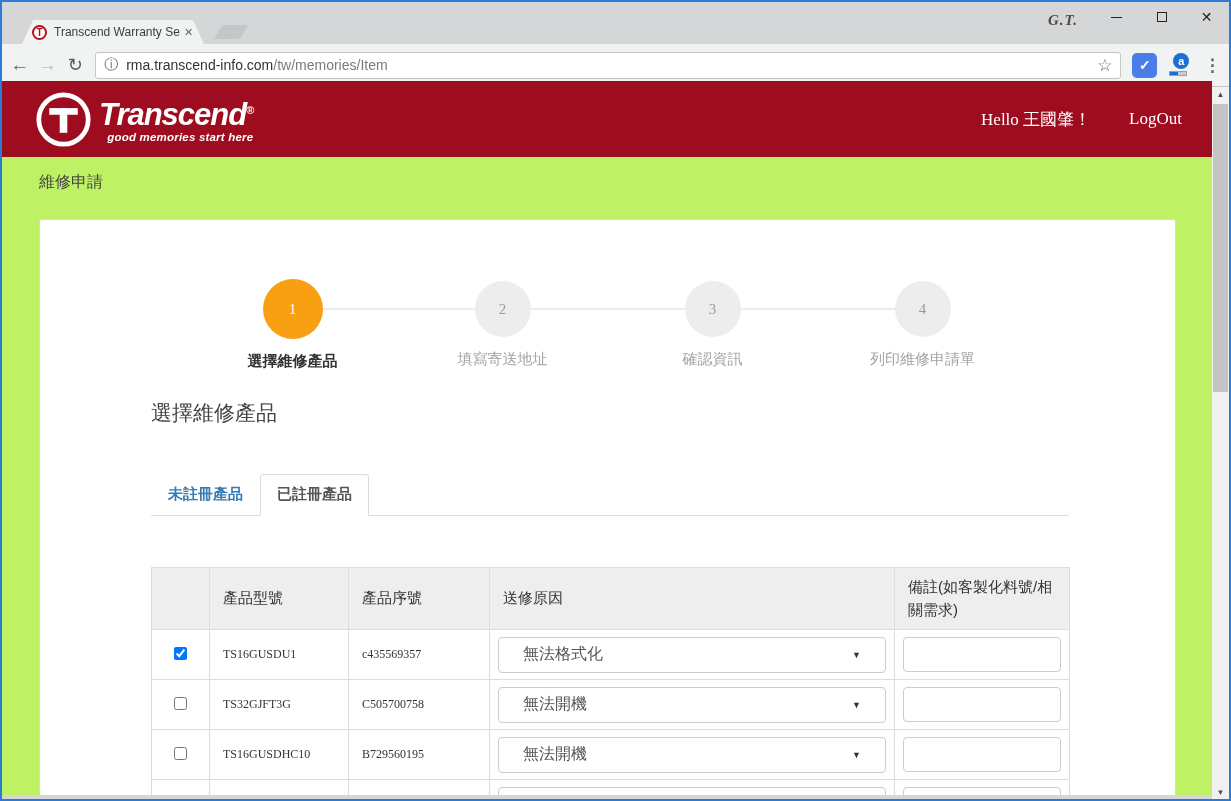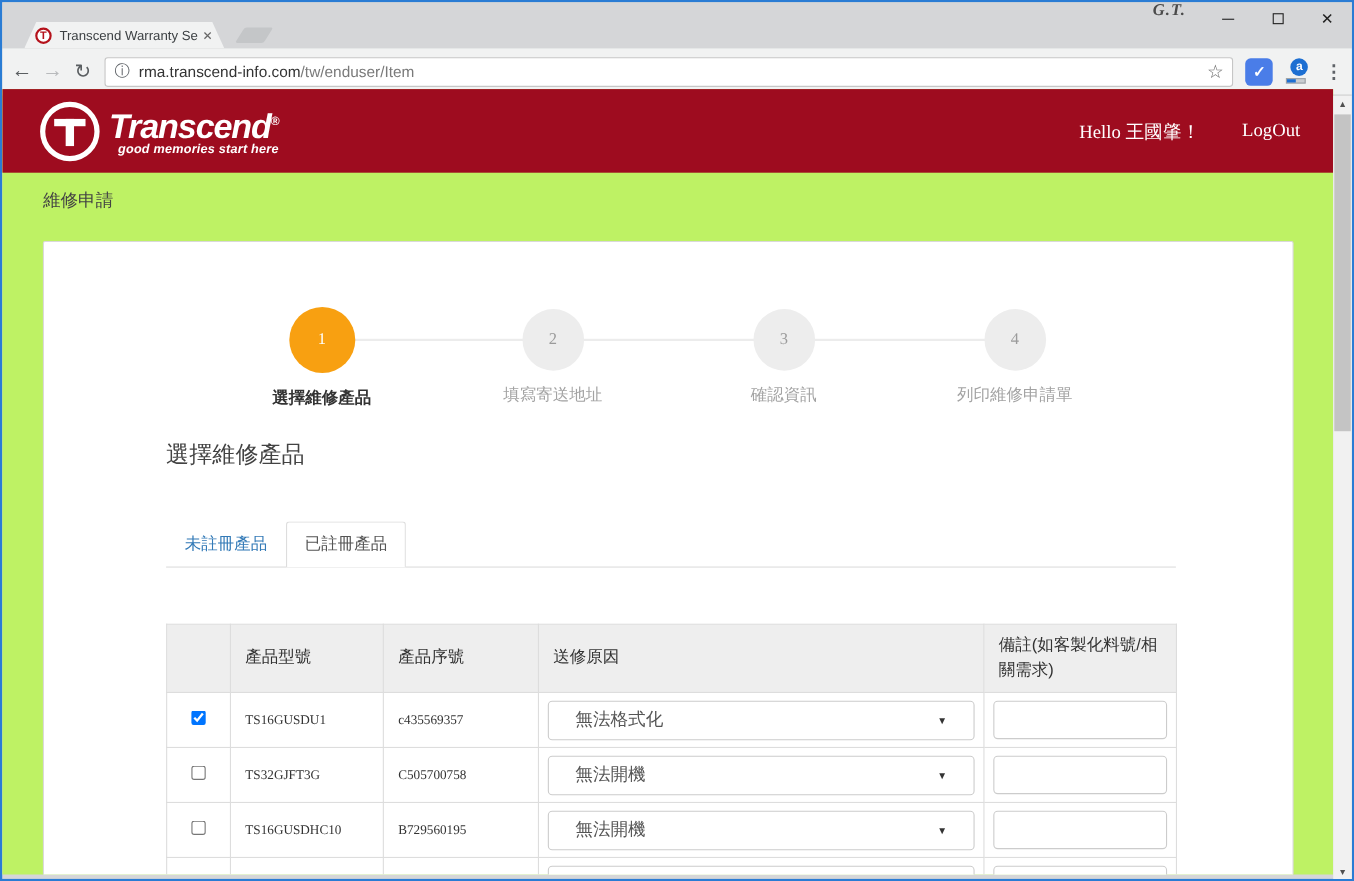--- a/index.html
+++ b/index.html
@@ -14,7 +14,7 @@
   
   .titlebar { position:absolute; top:0; left:0; right:0; height:42px; background:#d5d6d8; }
   .profile-name {
-    position:absolute; top:0; left:1046px;
+    position:absolute; top:10px; left:1046px;
     font-family:"Liberation Serif", serif; font-weight:bold; font-style:italic;
     font-size:15px; color:#4a4a4a; letter-spacing:1px;
   }

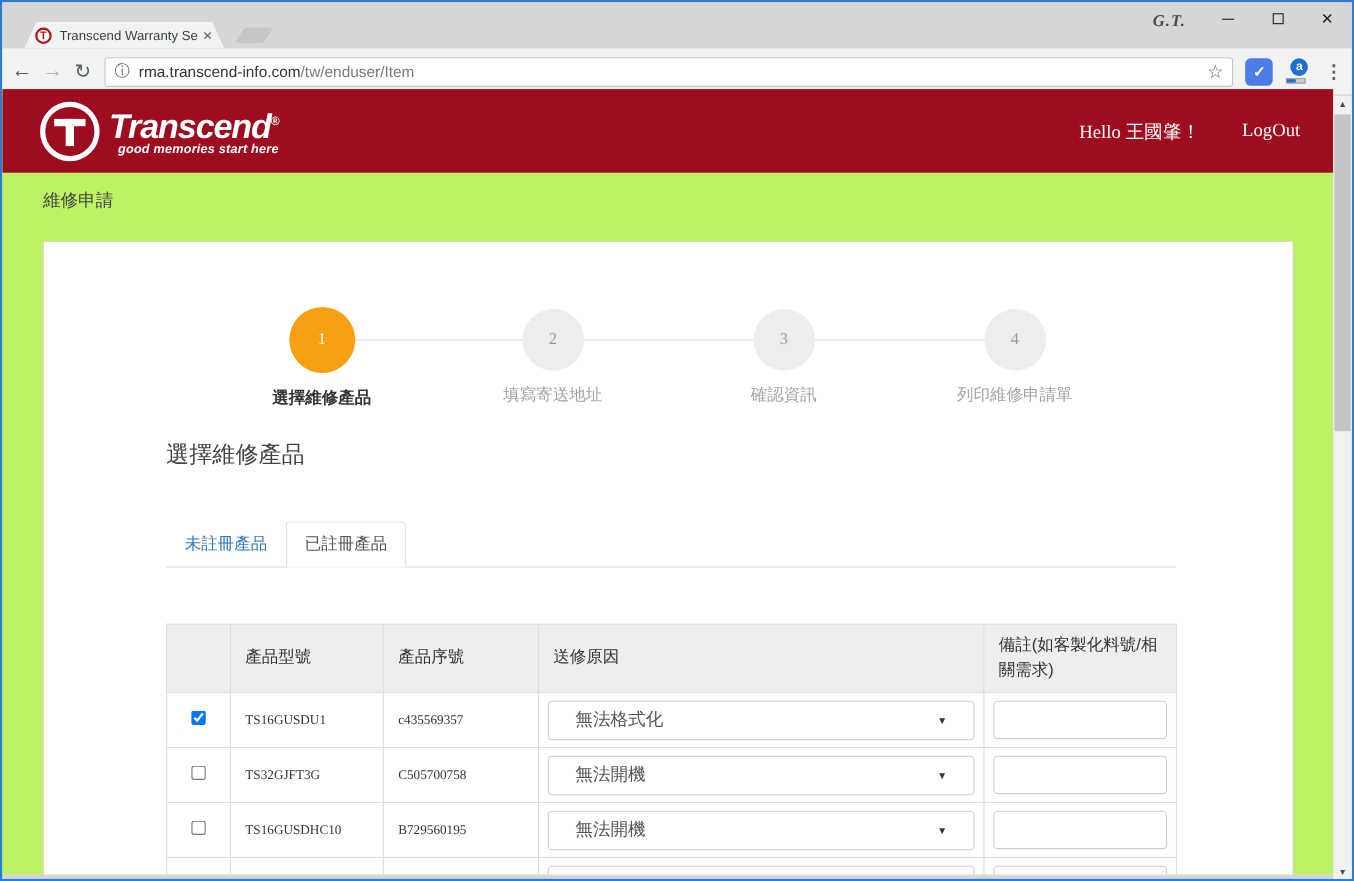--- a/index.html
+++ b/index.html
@@ -176,7 +176,7 @@
   <div class="omnibox">
     <span class="info-ico">ⓘ</span>
     <span class="url-domain">rma.transcend-info.com</span>
-    <span class="url-path">/tw/enduser/Item</span>
+    <span class="url-path">/tw/memories/Item</span>
     <span class="omni-star">☆</span>
   </div>
   <div class="ext1">

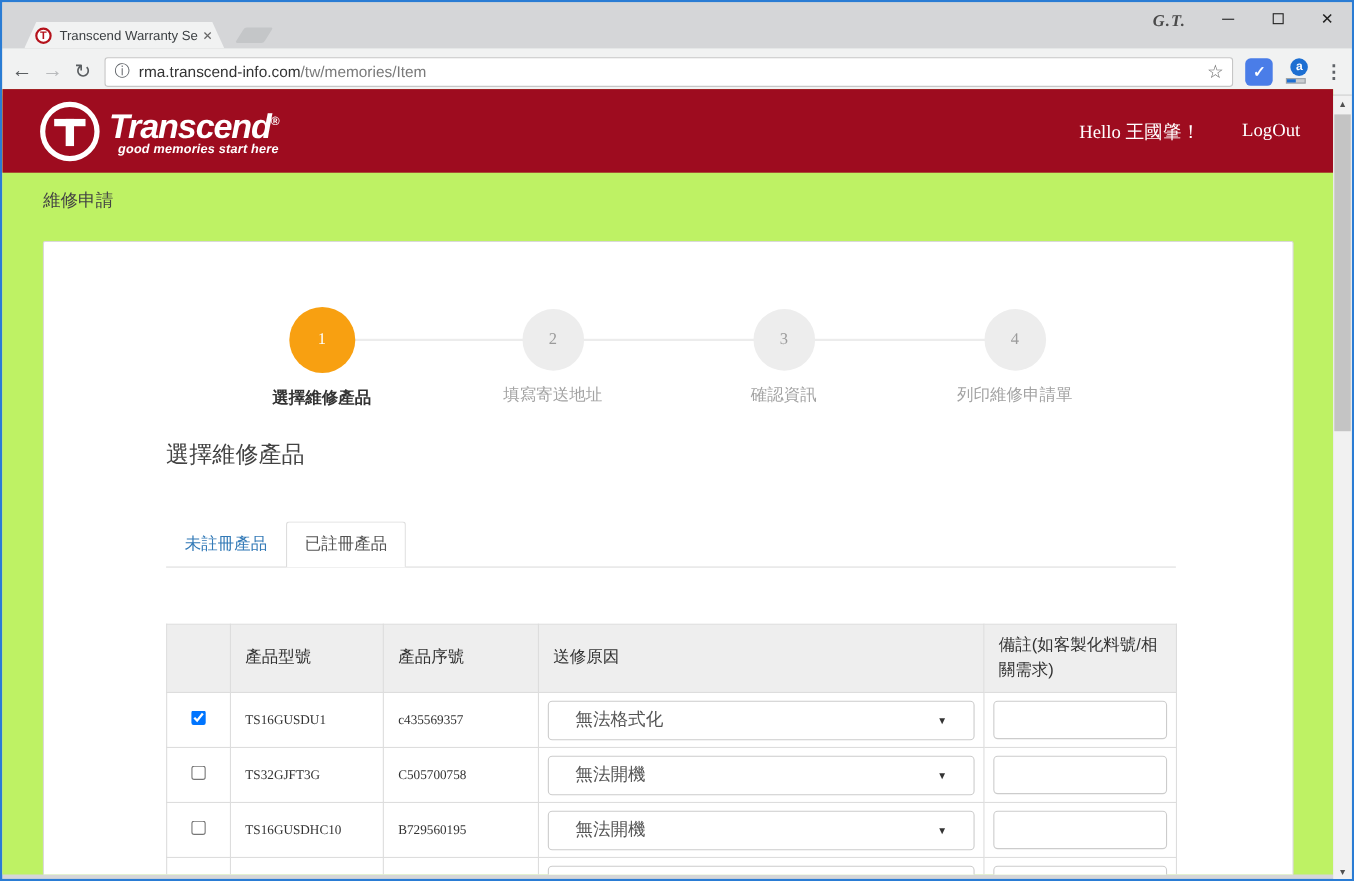--- a/index.html
+++ b/index.html
@@ -110,7 +110,7 @@
   
   .ptabs { margin:46px 0 0 111px; width:918px; border-bottom:1px solid #ddd; display:flex; }
   .ptab {
-    font-size:15px; font-weight:normal; padding:10px 16px 11px; color:#337ab7;
+    font-size:15px; font-weight:bold; padding:10px 16px 11px; color:#337ab7;
     position:relative; top:1px; border:1px solid transparent; border-radius:3px 3px 0 0; cursor:pointer;
   }
   .ptab.active { color:#555; background:#fff; border-color:#ddd #ddd #fff; cursor:default; }

